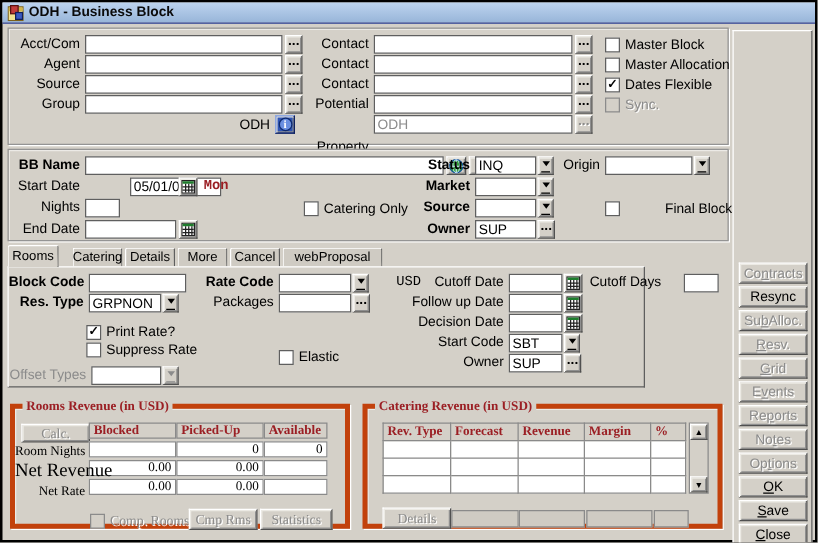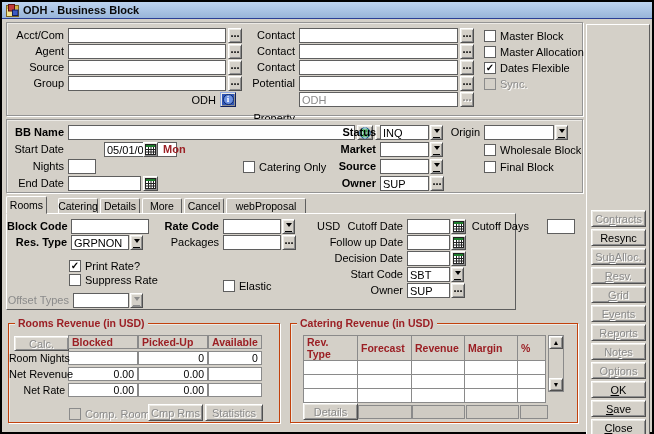--- a/index.html
+++ b/index.html
@@ -14,7 +14,7 @@
        box-shadow:1px 1px 0 #ffffff, inset 1px 1px 0 rgba(255,255,255,.55);box-sizing:border-box;}
   .raised{position:absolute;background:#d4d0c8;border:1px solid;border-color:#ffffff #5e5e5e #5e5e5e #ffffff;box-sizing:border-box;}
   .lbl{position:absolute;height:15px;line-height:15px;text-align:right;white-space:nowrap;}
-  .lbl.lft{text-align:left;}
+  .lbl.lft{text-align:left;font-family:Liberation Mono, monospace;}
   .b{font-weight:bold;}
   .red{color:#9b1f24;}
   .dim{color:#8b8b8b;}

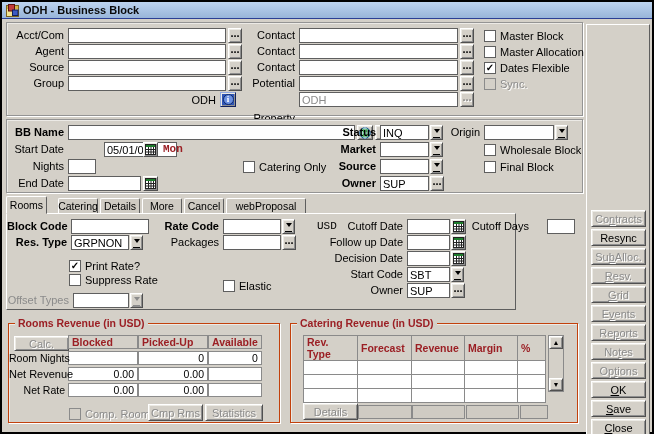--- a/index.html
+++ b/index.html
@@ -159,10 +159,6 @@
     <span class="lbl b" style="left:320px;top:22px;width:49px;">Market</span>
     <input class="fld" style="left: 373px; top: 22px; width: 49px;" value="">
     <div class="btn lov" style="left:423px;top:22px;"></div>
-    <div class="cb" style="left:477px;top:23px;">
-      <span class="box"></span>
-      <span class="t">Wholesale Block</span>
-    </div>
 
     <span class="lbl" style="left:0;top:39px;width:57px;">Nights</span>
     <input class="fld" style="left: 61px; top: 39px; width: 28px;" value="">

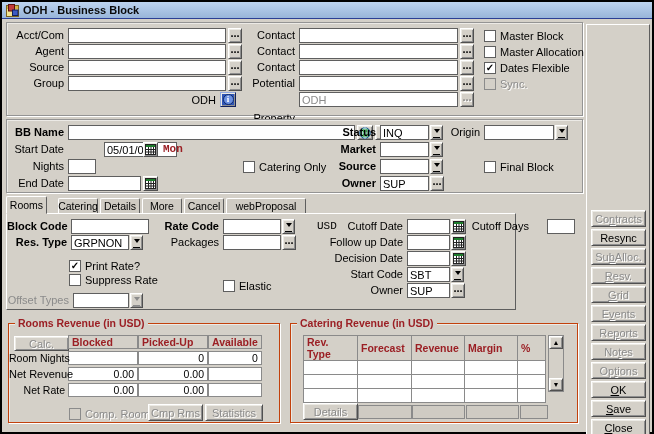--- a/index.html
+++ b/index.html
@@ -169,7 +169,7 @@
     <span class="lbl b" style="left:320px;top:39px;width:49px;">Source</span>
     <input class="fld" style="left: 373px; top: 39px; width: 49px;" value="">
     <div class="btn lov" style="left:423px;top:39px;"></div>
-    <div class="cb" style="left:477px;top:40px;">
+    <div class="cb" style="left:477px;top:40px;gap:32px;">
       <span class="box"></span>
       <span class="t">Final Block</span>
     </div>

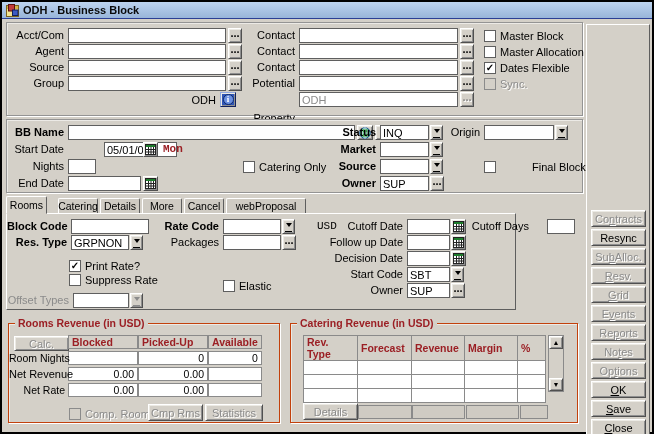--- a/index.html
+++ b/index.html
@@ -41,7 +41,7 @@
   .tab{position:absolute;top:198px;height:16px;background:#cfcbc3;border:1px solid;border-color:#ffffff #5e5e5e #cfcbc3 #ffffff;
        border-radius:2px 2px 0 0;display:flex;align-items:center;justify-content:center;font-size:10.5px;box-sizing:border-box;}
   .tab.active{top:196px;height:18px;background:#d4d0c8;z-index:5;border-bottom:1px solid #d4d0c8;}
-  .group{position:absolute;border:1px solid #c2410c;box-shadow:1px 1px 0 #ffffff, inset 1px 1px 0 rgba(255,255,255,.55);box-sizing:border-box;}
+  .group{position:absolute;border:4px solid #c2410c;box-shadow:1px 1px 0 #ffffff, inset 1px 1px 0 rgba(255,255,255,.55);box-sizing:border-box;font-family:Liberation Serif, serif;}
   .gtitle{position:absolute;top:-7px;left:6px;background:#d4d0c8;padding:0 3px;font-weight:bold;font-size:10.5px;color:#9b1f24;white-space:nowrap;}
   table.rev{position:absolute;border-collapse:separate;border-spacing:0 2px;font-size:10.5px;}
   table.rev td,table.rev th{border:1px solid #8a8a8a;height:13px;padding:0 3px;box-sizing:border-box;}

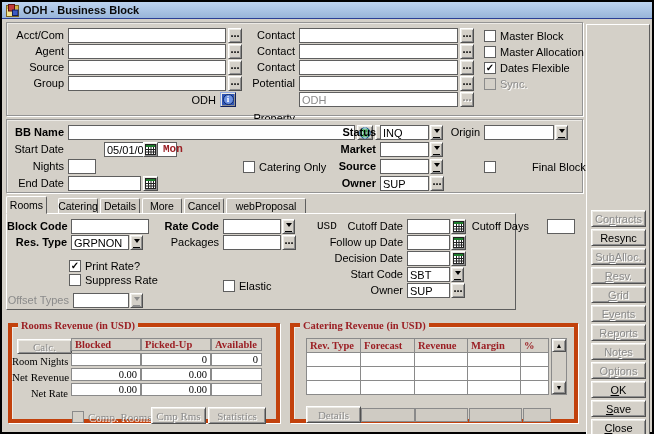--- a/index.html
+++ b/index.html
@@ -294,7 +294,7 @@
     </tbody>
       </table>
     <span class="lbl" style="left:0;top:27px;width:56px;font-size:10.5px;">Room Nights</span>
-    <span class="lbl" style="left:0;top:43px;width:56px;font-size:11px;">Net Revenue</span>
+    <span class="lbl" style="left:0;top:43px;width:56px;font-size:15px;">Net Revenue</span>
     <span class="lbl" style="left:0;top:59px;width:56px;font-size:10.5px;">Net Rate</span>
     <div class="cb dis" style="left:60px;top:83px;">
       <span class="box"></span>

